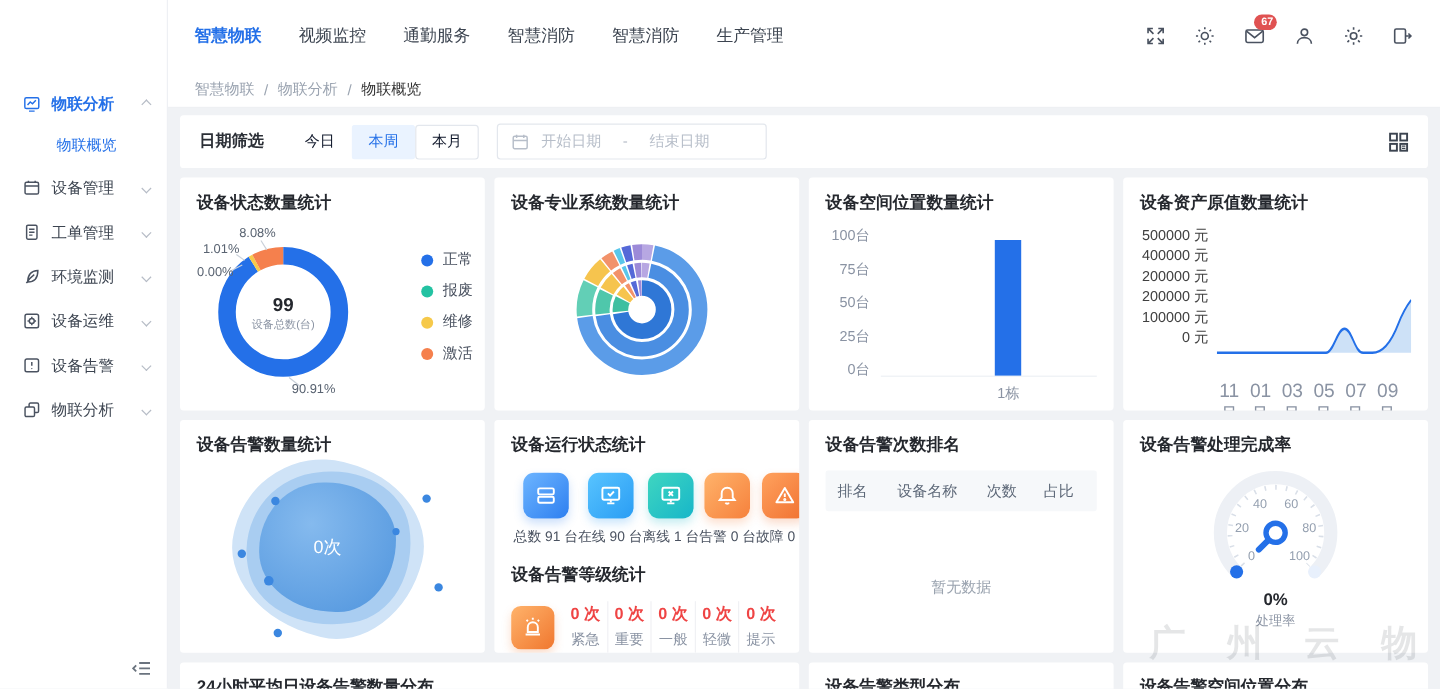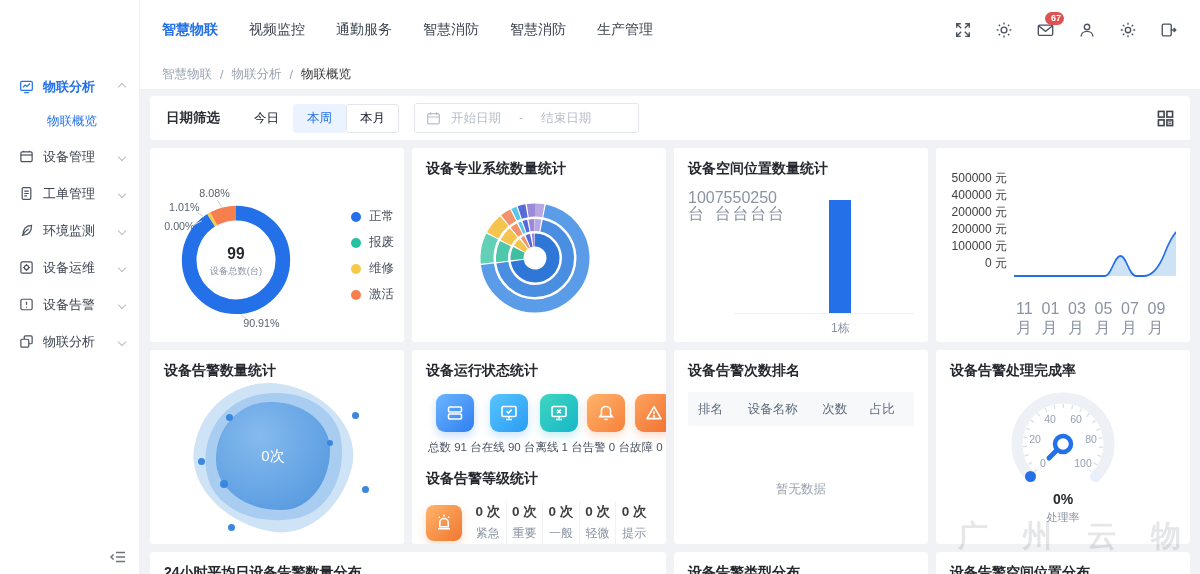--- a/index.html
+++ b/index.html
@@ -287,6 +287,7 @@
     <div class="cards">
 
       <div class="card">
+        <div class="card-title">设备状态数量统计</div>
         <div class="donut-wrap">
           <svg width="160" height="152" viewBox="0 0 164 152">
             <g transform="rotate(-90 82 80)">

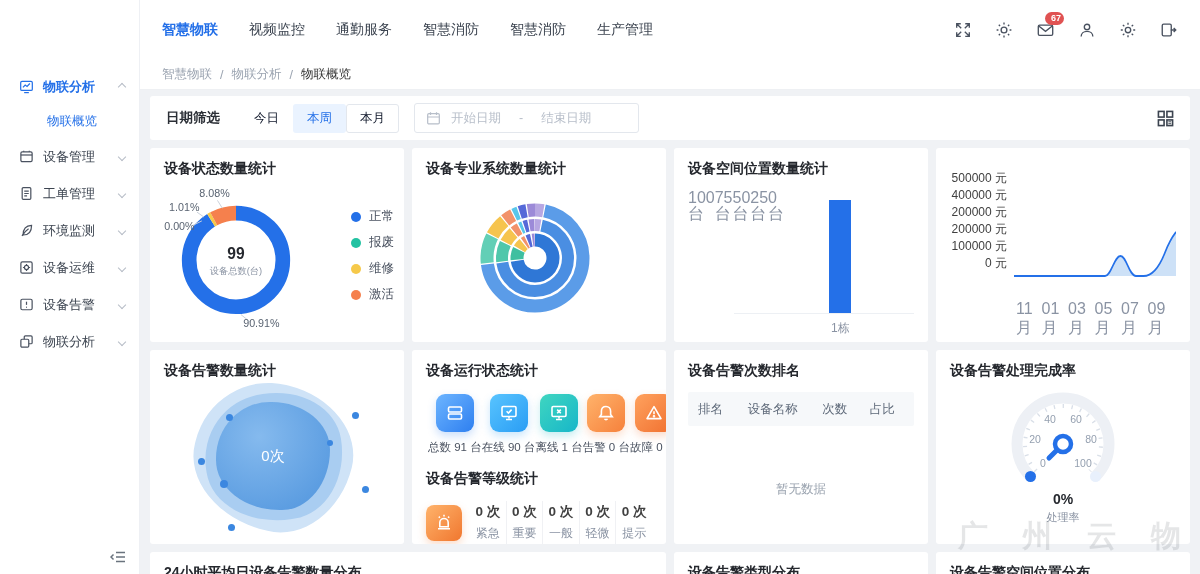--- a/index.html
+++ b/index.html
@@ -380,6 +380,7 @@
       </div>
 
       <div class="card">
+        <div class="card-title">设备资产原值数量统计</div>
         <div class="area-chart">
           <div class="area-y">
             <span>500000 元</span>

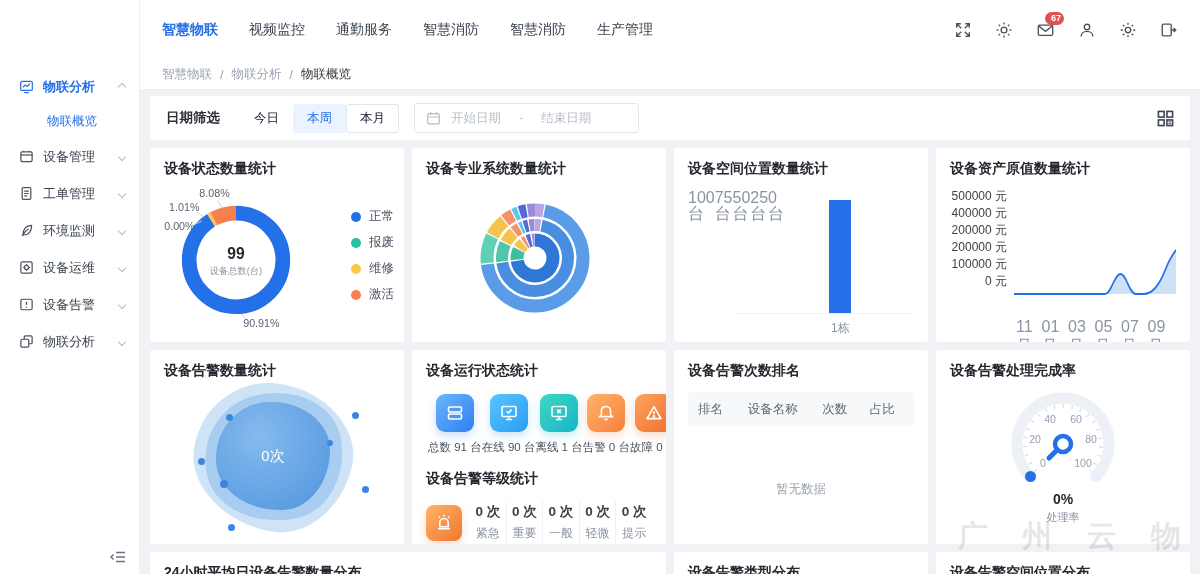--- a/index.html
+++ b/index.html
@@ -53,7 +53,7 @@
 
   
   .bar-chart{display:flex;margin-top:12px}
-  .bar-y{width:46px;height:124px;display:flex;flex-direction:row;justify-content:space-between;align-items:flex-start;padding-right:9px;font-size:16px;color:#8a93a3}
+  .bar-y{width:46px;height:124px;display:flex;flex-direction:column;justify-content:space-between;align-items:flex-end;padding-right:9px;font-size:12px;color:#8a93a3}
   .bar-y span{line-height:1}
   .bar-plot{flex:1;height:124px;position:relative;border-bottom:1px solid #edf0f4}
   .bar{position:absolute;left:53%;bottom:0;width:22px;height:113px;background:#2470e8}

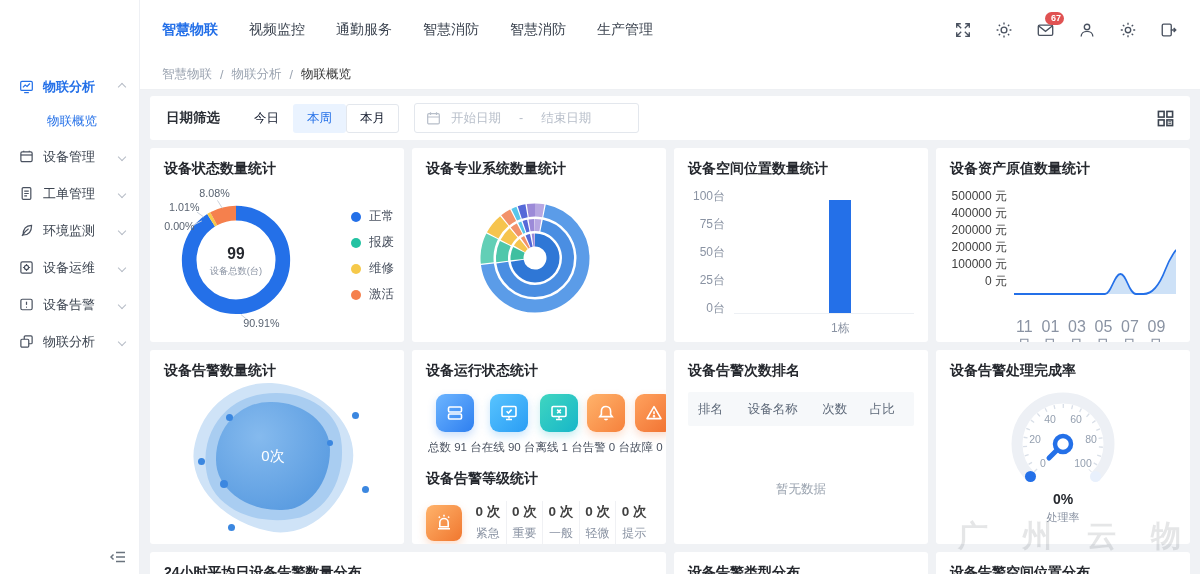--- a/index.html
+++ b/index.html
@@ -89,7 +89,7 @@
   .lvl-ico{width:36px;height:36px;border-radius:8px;background:linear-gradient(135deg,#ffb36b,#f0772f);display:flex;align-items:center;justify-content:center;margin-right:8px;box-shadow:0 4px 8px rgba(240,119,47,.25);flex:none}
   .lvl{flex:1;text-align:center;border-left:1px solid #f0f1f4;padding:2px 0}
   .lvl.first{border-left:none}
-  .lvl-val{font-size:13.5px;font-weight:bold;color:#404040}
+  .lvl-val{font-size:13.5px;font-weight:bold;color:#ef4444}
   .lvl-lab{font-size:12px;color:#8a93a3;margin-top:4px}
 
   

